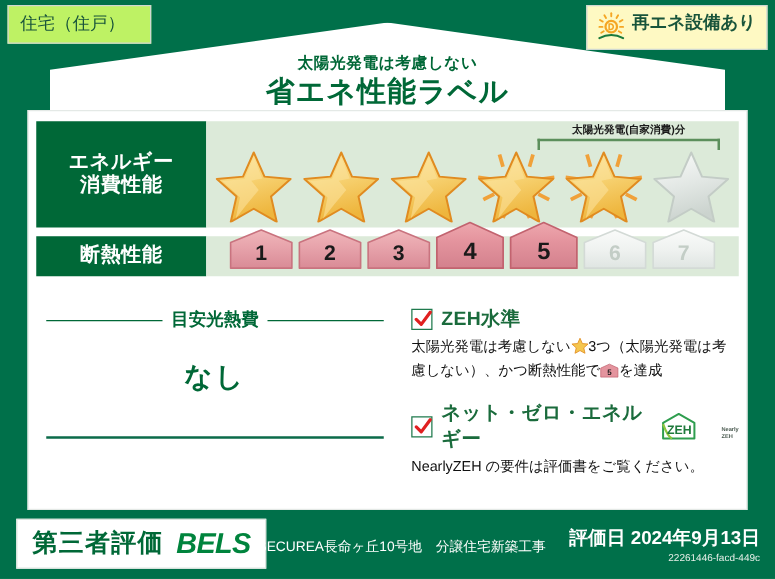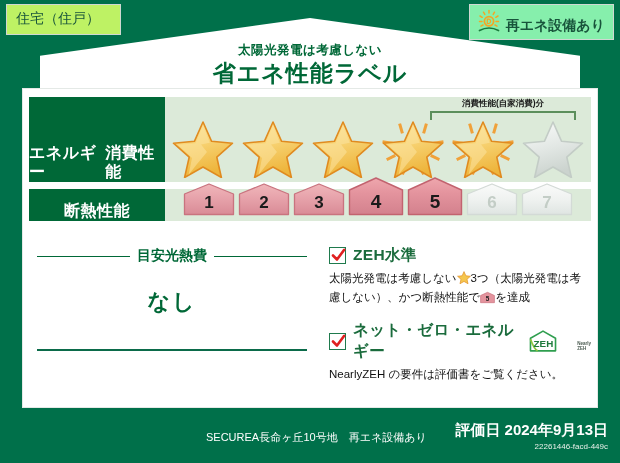--- a/index.html
+++ b/index.html
@@ -50,10 +50,10 @@
   }
   .badge-right {
     position: absolute; right: 6px; top: 4px;
-    background: #86efac;
+    background: #fef9c3;
     border: 1px solid #cfd8d2;
     padding: 4px 8px 4px 6px;
-    display: flex; align-items: flex-end; gap: 4px;
+    display: flex; align-items: flex-start; gap: 4px;
     font-size: 14px; font-weight: bold; color: #18543b;
   }
   .sun-ic { width: 26px; height: 26px; flex: 0 0 auto; }

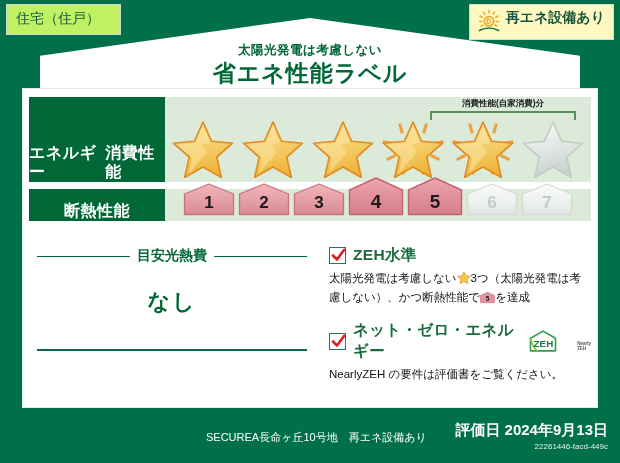--- a/index.html
+++ b/index.html
@@ -253,7 +253,7 @@
       </div>
       <div class="row-body">
 
-        <div class="solar-note">消費性能(自家消費)分</div>
+        <div class="solar-note">太陽光発電(自家消費)分</div>
         <div class="solar-bracket"></div>
 
         <div class="stars">

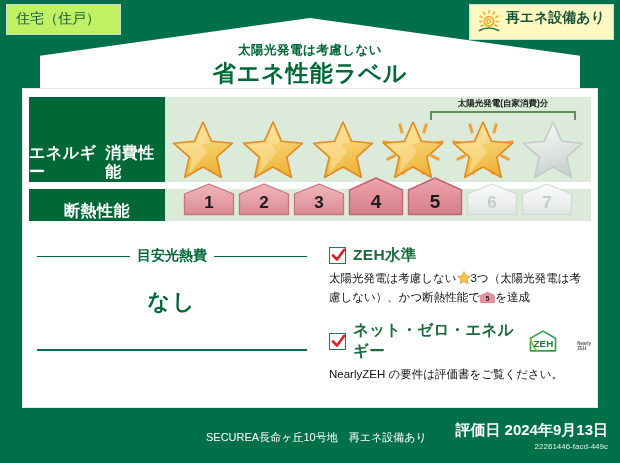--- a/index.html
+++ b/index.html
@@ -78,8 +78,8 @@
     width: 136px; flex: 0 0 136px;
     background: #006837;
     color: #ffffff;
-    display: flex; flex-direction: row;
-    align-items: flex-end; justify-content: center;
+    display: flex; flex-direction: column;
+    align-items: center; justify-content: center;
     font-weight: bold; font-size: 16px; line-height: 1.18;
     letter-spacing: 0.5px;
   }

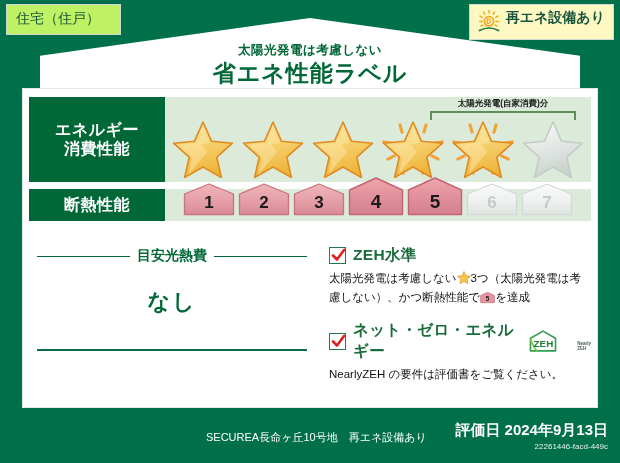--- a/index.html
+++ b/index.html
@@ -477,6 +477,10 @@
   </div>
 
   <div class="footer">
+    <div class="bels-box">
+      <span class="bels-jp">第三者評価</span>
+      <span class="bels-en">BELS</span>
+    </div>
     <div class="footer-building">SECUREA長命ヶ丘10号地　再エネ設備あり</div>
     <div class="footer-date">
       <div class="d1">評価日 2024年9月13日</div>

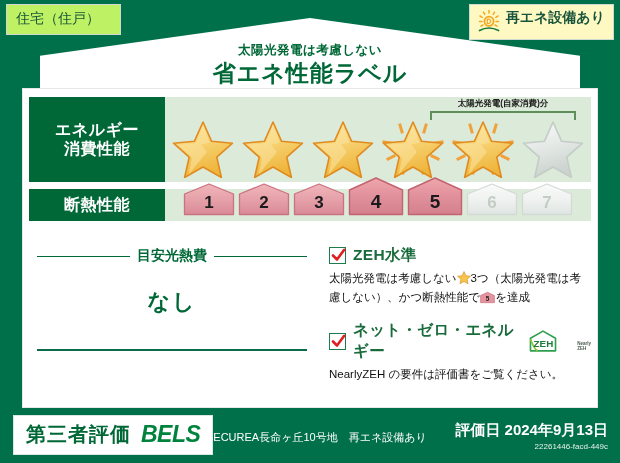--- a/index.html
+++ b/index.html
@@ -481,7 +481,7 @@
       <span class="bels-jp">第三者評価</span>
       <span class="bels-en">BELS</span>
     </div>
-    <div class="footer-building">SECUREA長命ヶ丘10号地　再エネ設備あり</div>
+    <div class="footer-building">SECUREA長命ヶ丘10号地　分譲住宅新築工事</div>
     <div class="footer-date">
       <div class="d1">評価日 2024年9月13日</div>
       <div class="d2">22261446-facd-449c</div>

